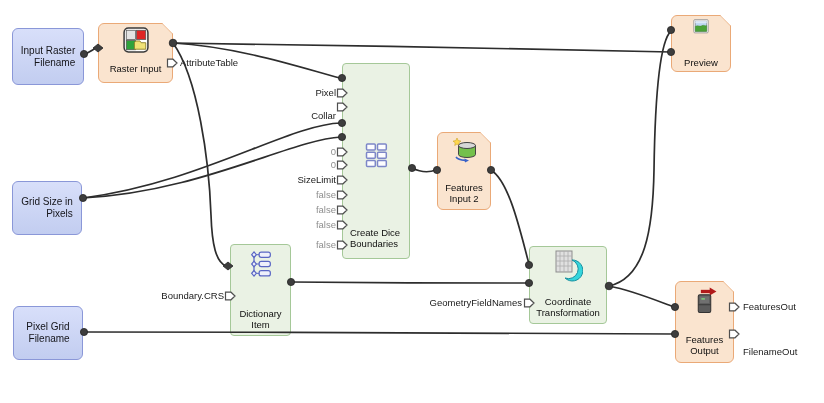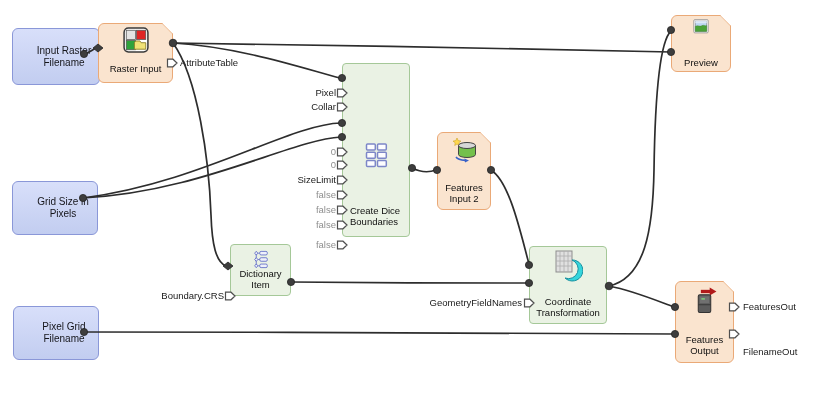--- a/index.html
+++ b/index.html
@@ -8,8 +8,8 @@
   .srcbox{position:absolute;background:linear-gradient(#d8dffa,#c2cdf0);
           border:1px solid #8a97d8;border-radius:6px;
           display:flex;align-items:center;justify-content:center;
-          font-size:10px;line-height:12px;color:#15151a;text-align:center;
-          white-space:pre-line;padding-left:16px;}
+          font-size:10px;line-height:12px;color:#15151a;text-align:right;
+          white-space:pre-line;}
   .node{position:absolute;display:flex;flex-direction:column;align-items:center;
         box-sizing:border-box;}
   .node.orange{background:#fae4cf;border:1.3px solid #eaa977;border-radius:6px;

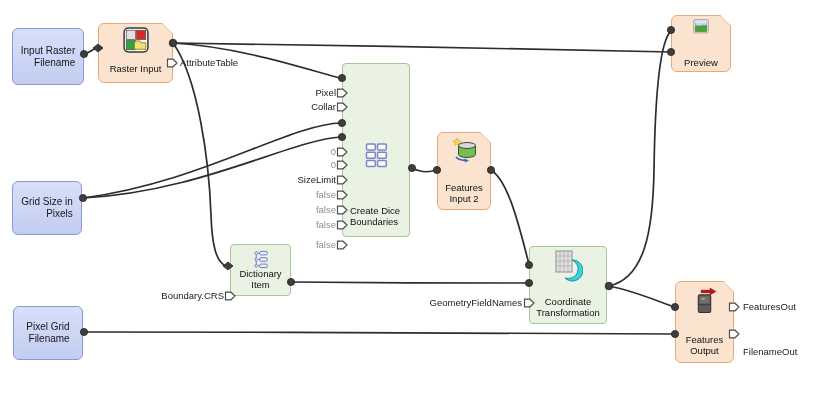--- a/index.html
+++ b/index.html
@@ -152,7 +152,7 @@
   <div class="portlabel" style="left:180px;top:57px;">AttributeTable</div>
 
   <div class="portlabel r ital" style="left:240px;top:87px;width:96px;">Pixel</div>
-  <div class="portlabel r ital" style="left:240px;top:101px;width:96px;">Collar</div>
+  <div class="portlabel r ital" style="left:240px;top:110px;width:96px;">Collar</div>
   <div class="portlabel r ital gray" style="left:240px;top:146px;width:96px;">0</div>
   <div class="portlabel r ital gray" style="left:240px;top:159px;width:96px;">0</div>
   <div class="portlabel r" style="left:240px;top:174px;width:96px;">SizeLimit</div>

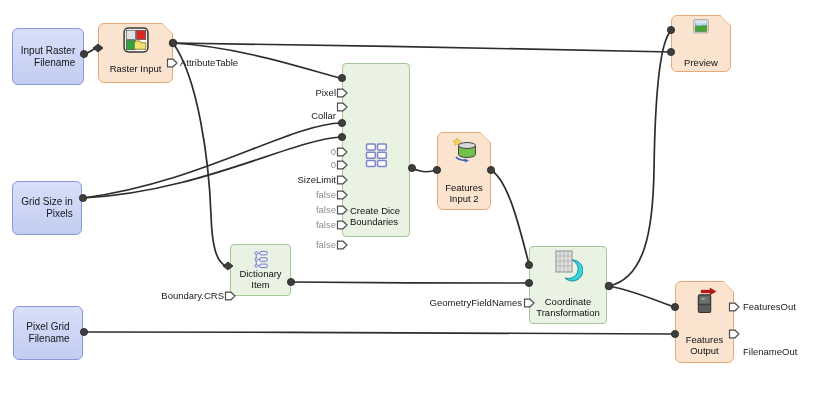--- a/index.html
+++ b/index.html
@@ -56,7 +56,7 @@
     <div class="caption" style="margin-bottom:8px;">Raster Input</div>
   </div>
 
-  <div class="node green" style="left:342px;top:63px;width:68px;height:174px;">
+  <div class="node green" style="left:342px;top:63px;width:68px;height:196px;">
     <svg class="icon" width="27" height="26" viewBox="0 0 26 26" style="position:absolute;left:20px;top:78px;">
       <g fill="#fdfdff" stroke="#7d87c8" stroke-width="1.5">
         <rect x="3" y="2" width="8.8" height="6" rx="1"></rect>

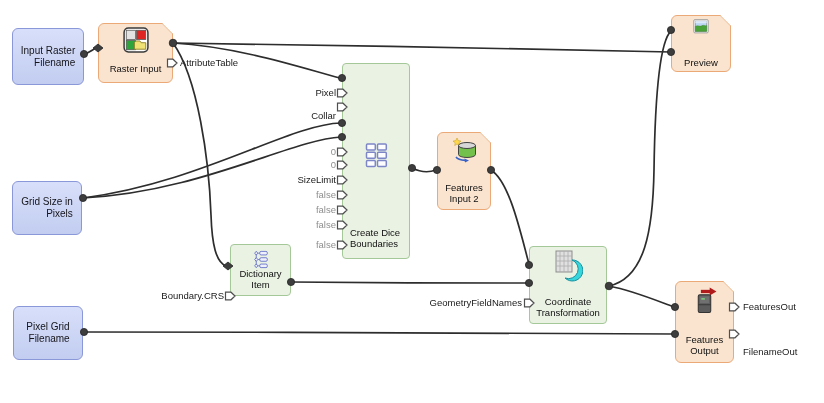--- a/index.html
+++ b/index.html
@@ -84,7 +84,7 @@
 Input 2</div>
   </div>
 
-  <div class="node green" style="left:230px;top:244px;width:61px;height:52px;">
+  <div class="node green" style="left:230px;top:244px;width:61px;height:92px;">
     <svg class="icon" width="24" height="28" viewBox="0 0 24 30" style="margin-top:5px;">
       <line x1="4.5" y1="5" x2="4.5" y2="25" stroke="#5a66c4" stroke-width="1.3"></line>
       <g fill="#eef0fb" stroke="#5a66c4" stroke-width="1.3">

